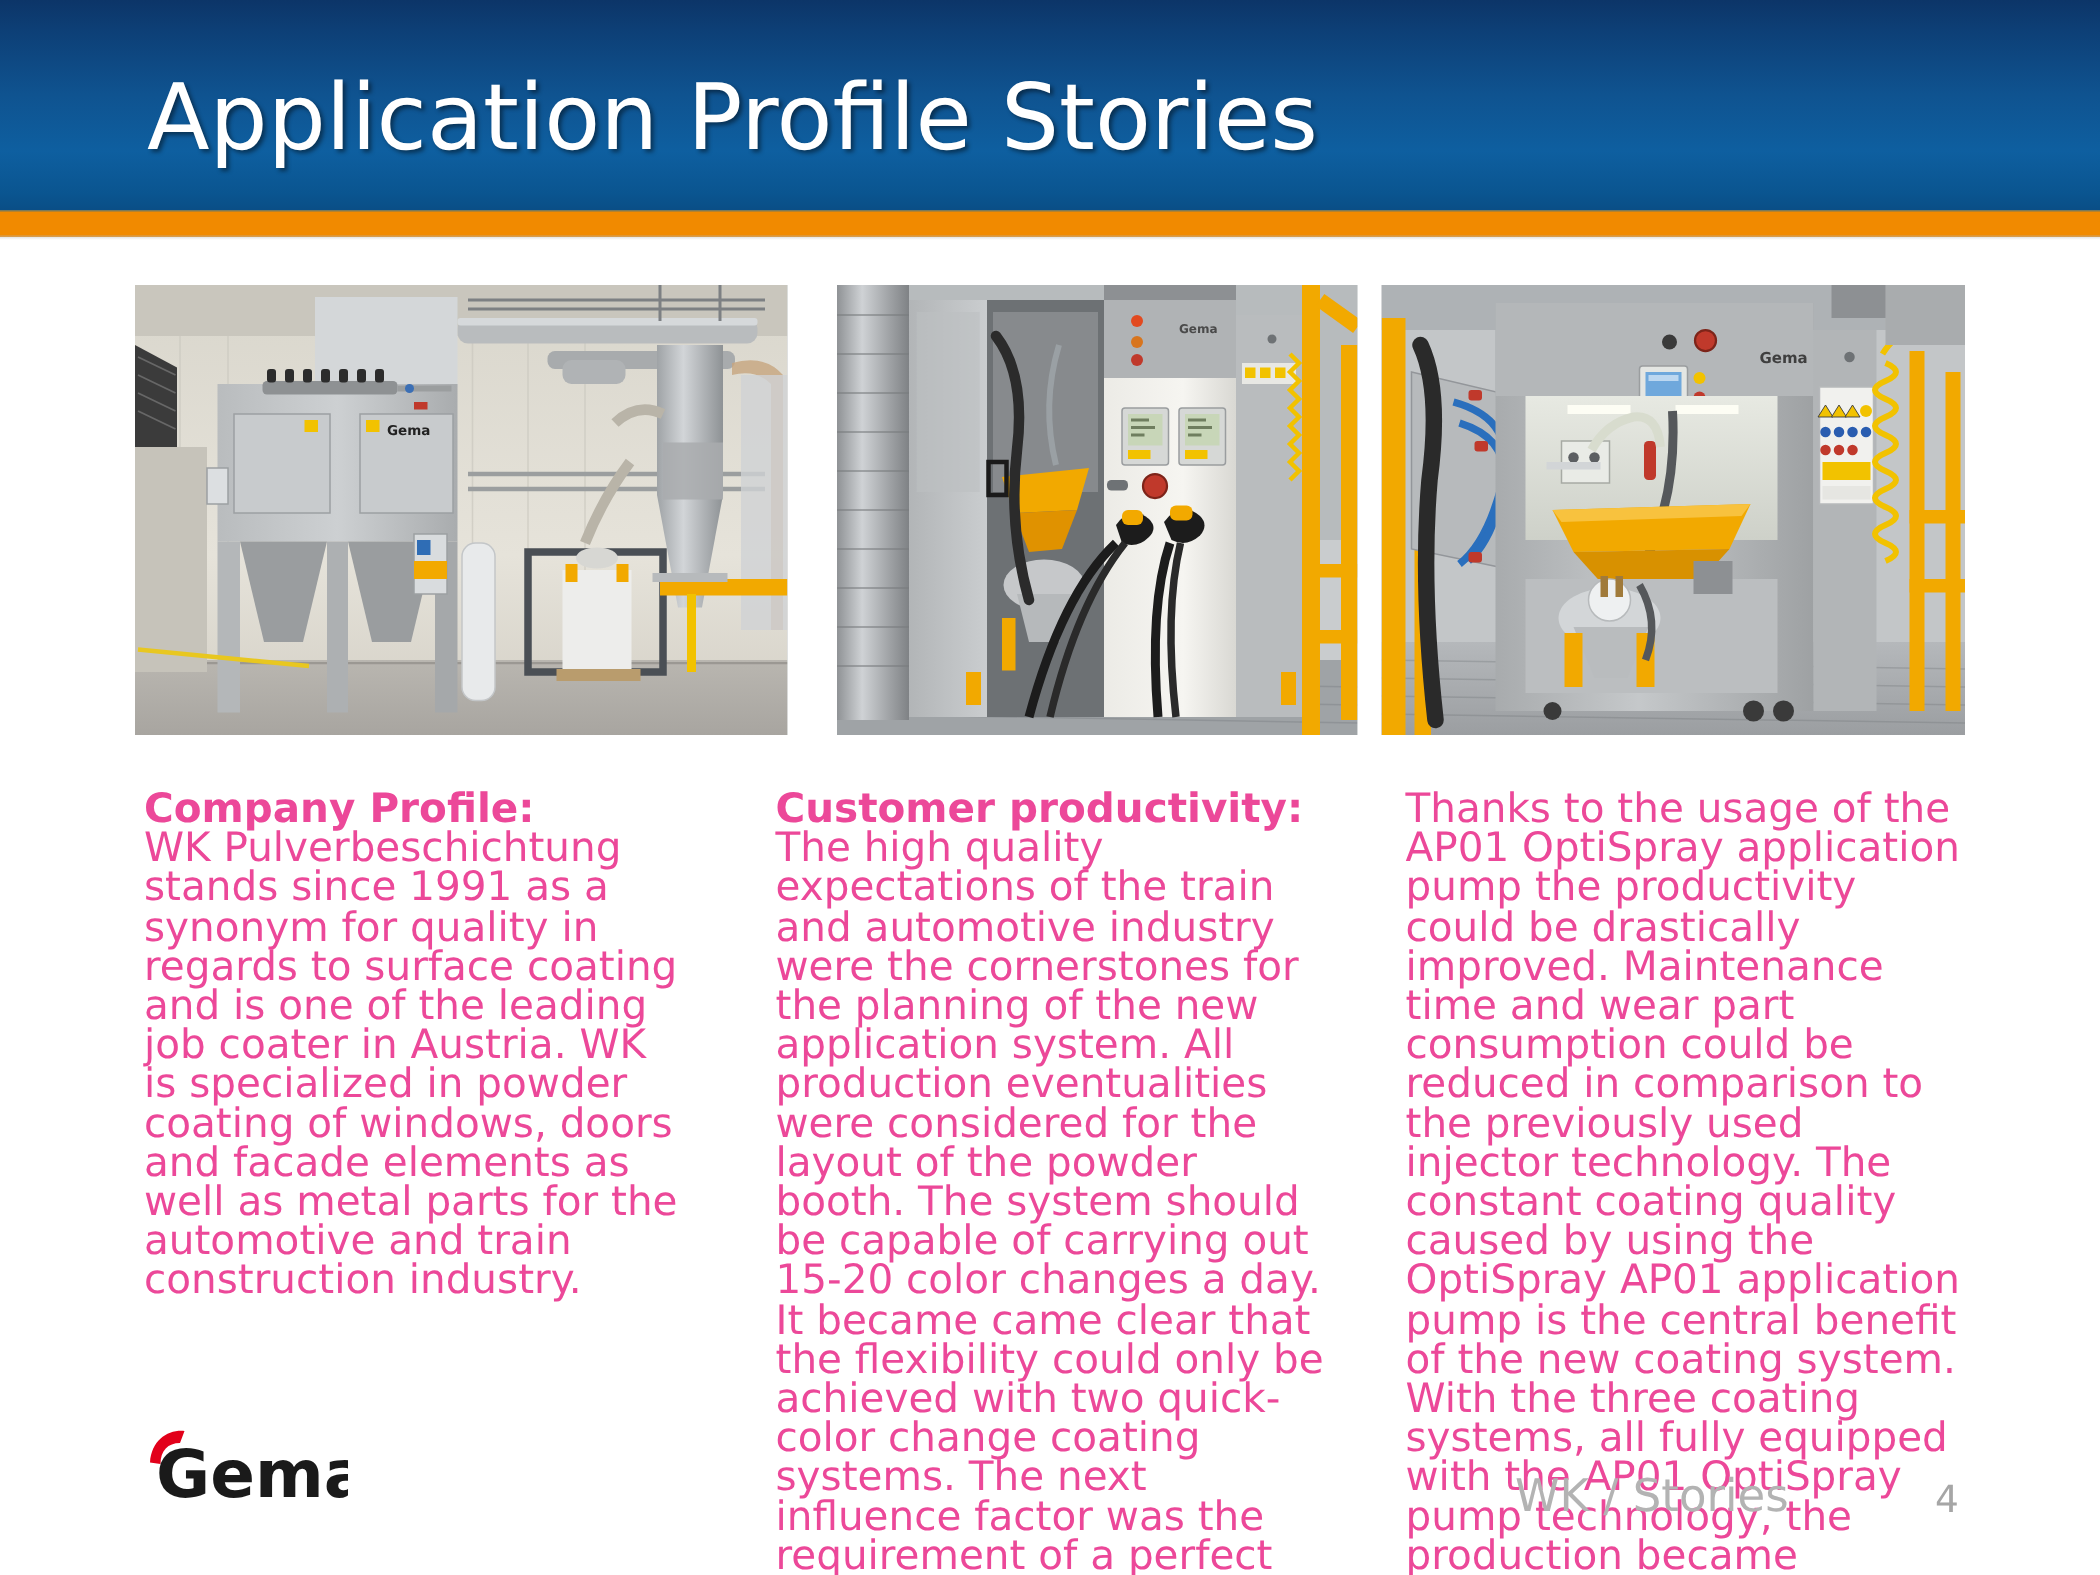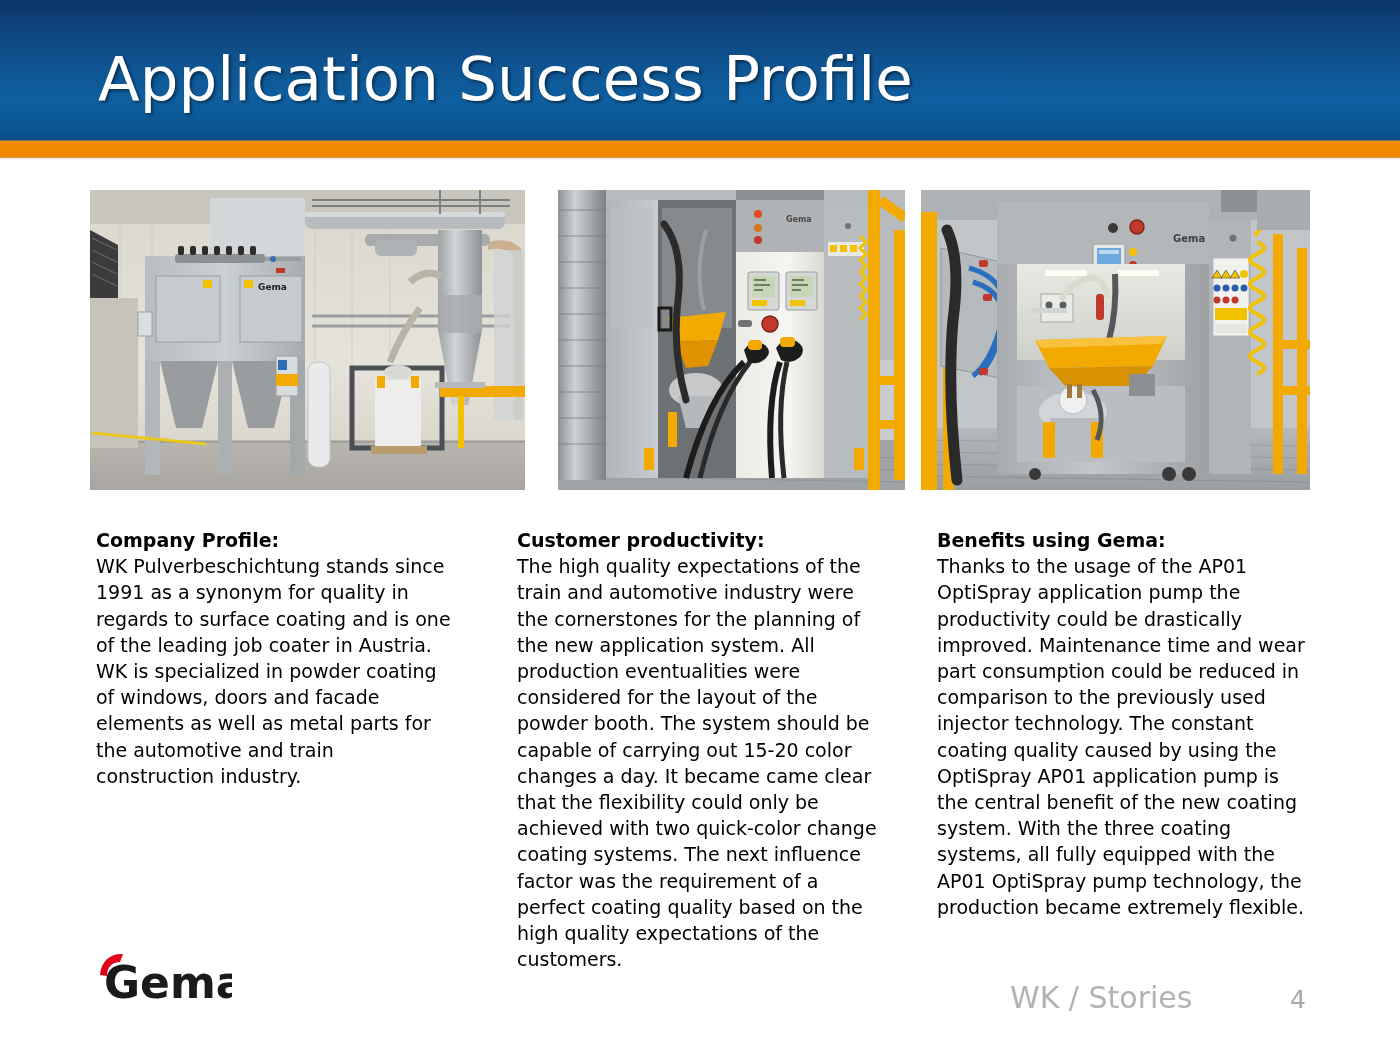--- a/index.html
+++ b/index.html
@@ -119,7 +119,7 @@
 <body>
 
 <div class="banner">
-  <div class="banner-title">Application Success Profile</div>
+  <div class="banner-title">Application Profile Stories</div>
 </div>
 <div class="banner-underline"></div>
 <div class="banner-underline-shadow"></div>

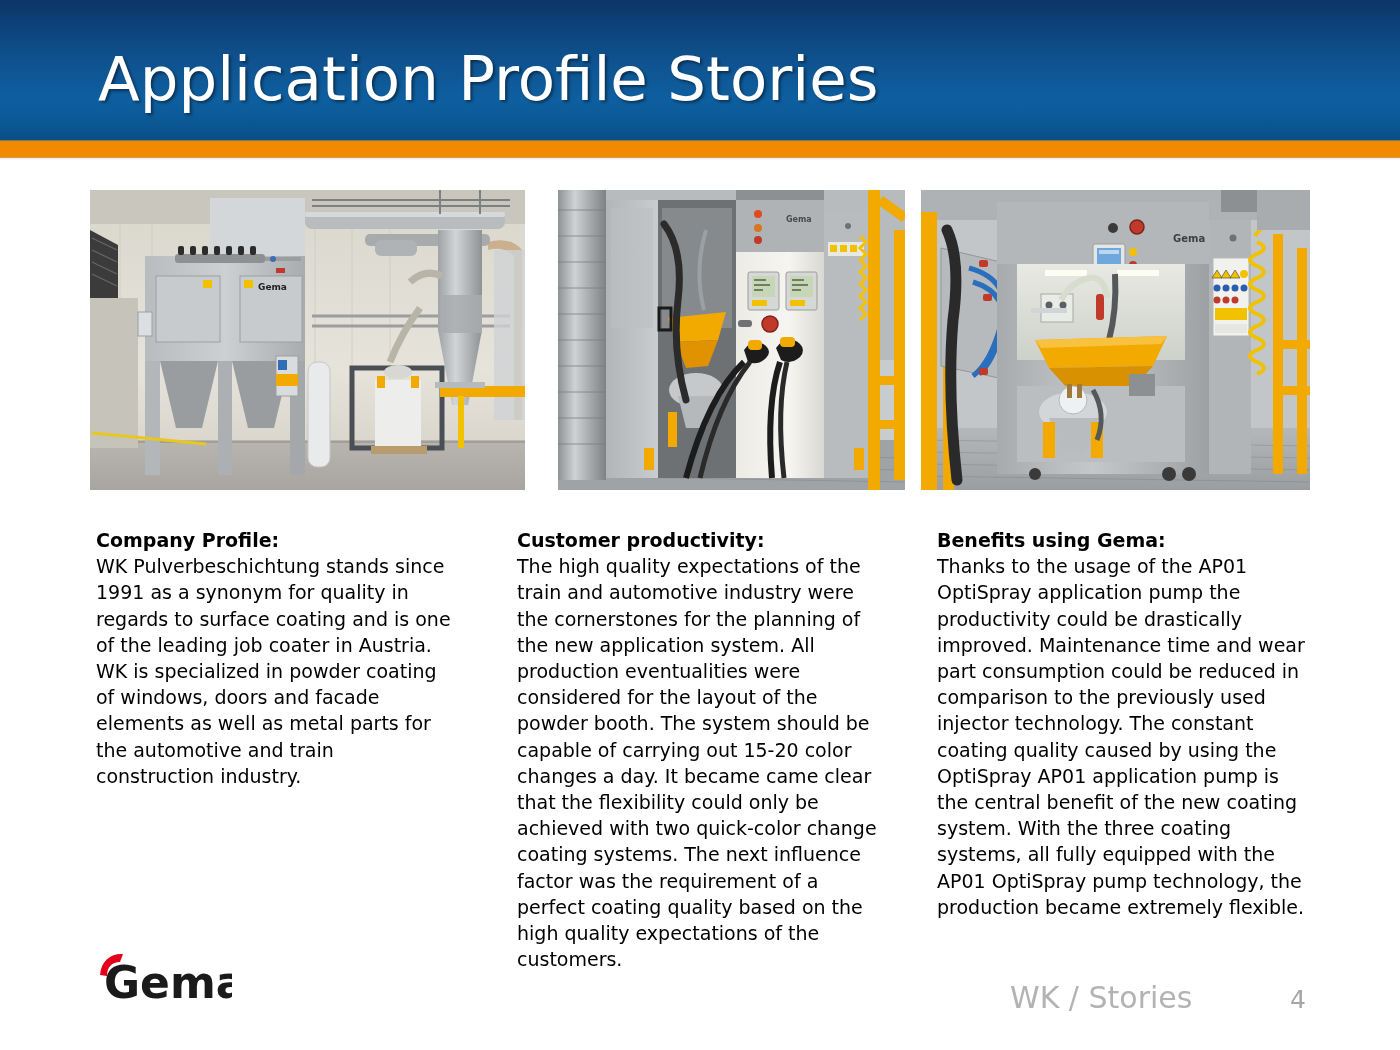--- a/index.html
+++ b/index.html
@@ -74,9 +74,9 @@
   .col {
     position: absolute;
     font-family: "DejaVu Sans", sans-serif;
-    font-size: 19px;
+    font-size: 27px;
     line-height: 26.2px;
-    color: #000000;
+    color: #ec4899;
   }
   #col-1 { left: 96px;  top: 527px; width: 360px; }
   #col-2 { left: 517px; top: 527px; width: 370px; }

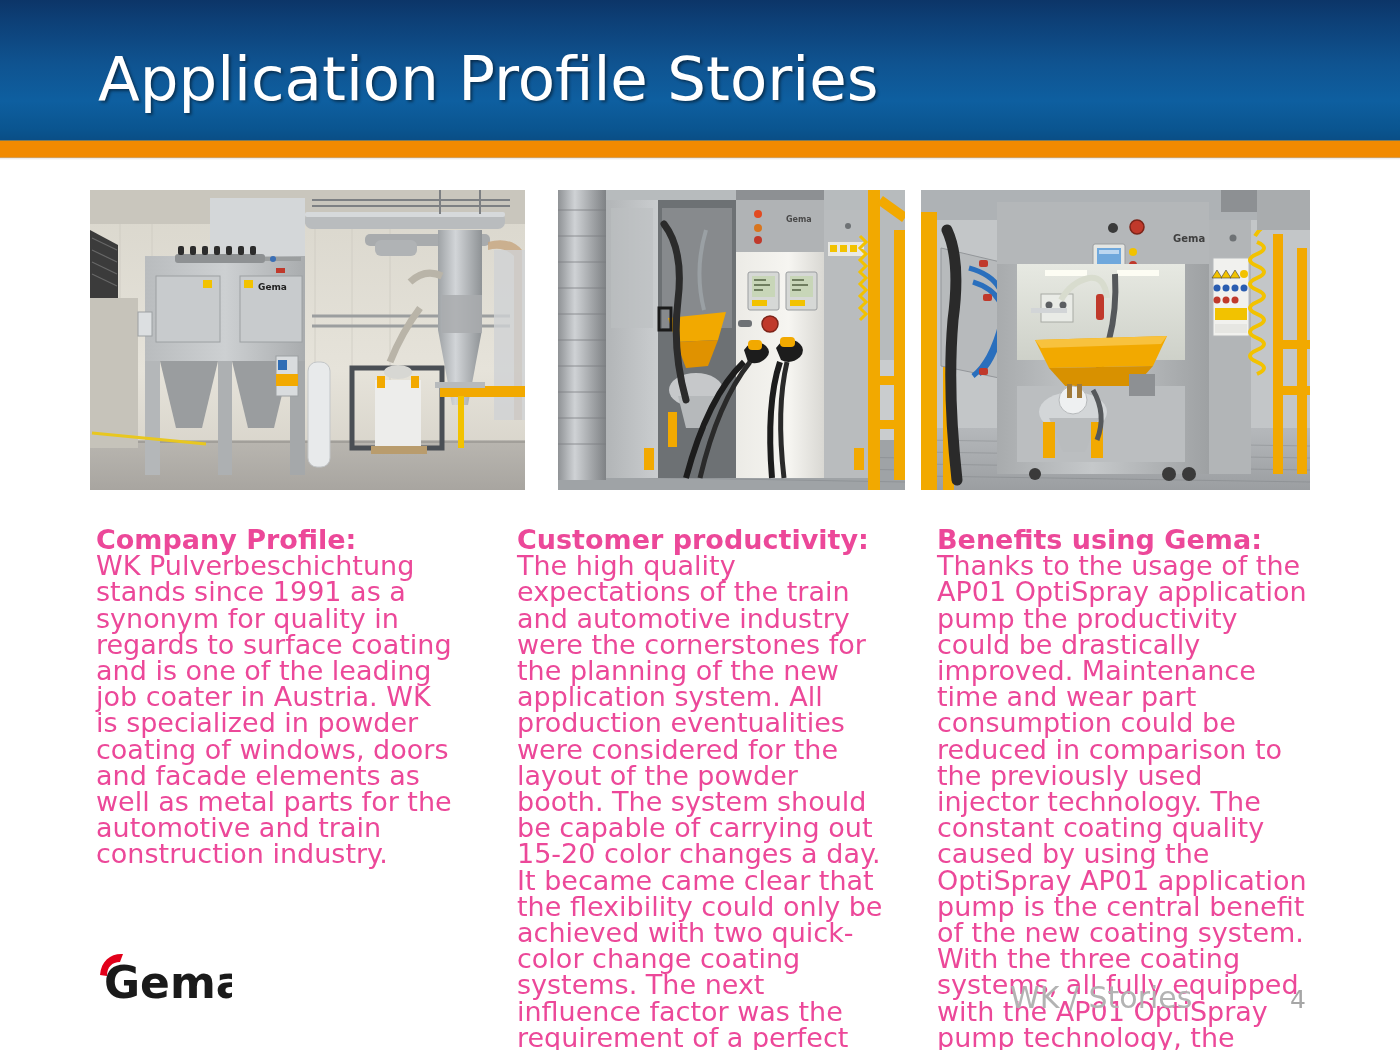--- a/index.html
+++ b/index.html
@@ -529,7 +529,6 @@
 </div>
 
 <div class="col" id="col-3">
-  <span class="col-heading">Benefits using Gema:</span>
   <span class="col-body">Thanks to the usage of the AP01 OptiSpray application pump the productivity could be drastically improved. Maintenance time and wear part consumption could be reduced in comparison to the previously used injector technology. The constant coating quality caused by using the OptiSpray AP01 application pump is the central benefit of the new coating system. With the three coating systems, all fully equipped with the AP01 OptiSpray pump technology, the production became extremely flexible.</span>
 </div>
 

